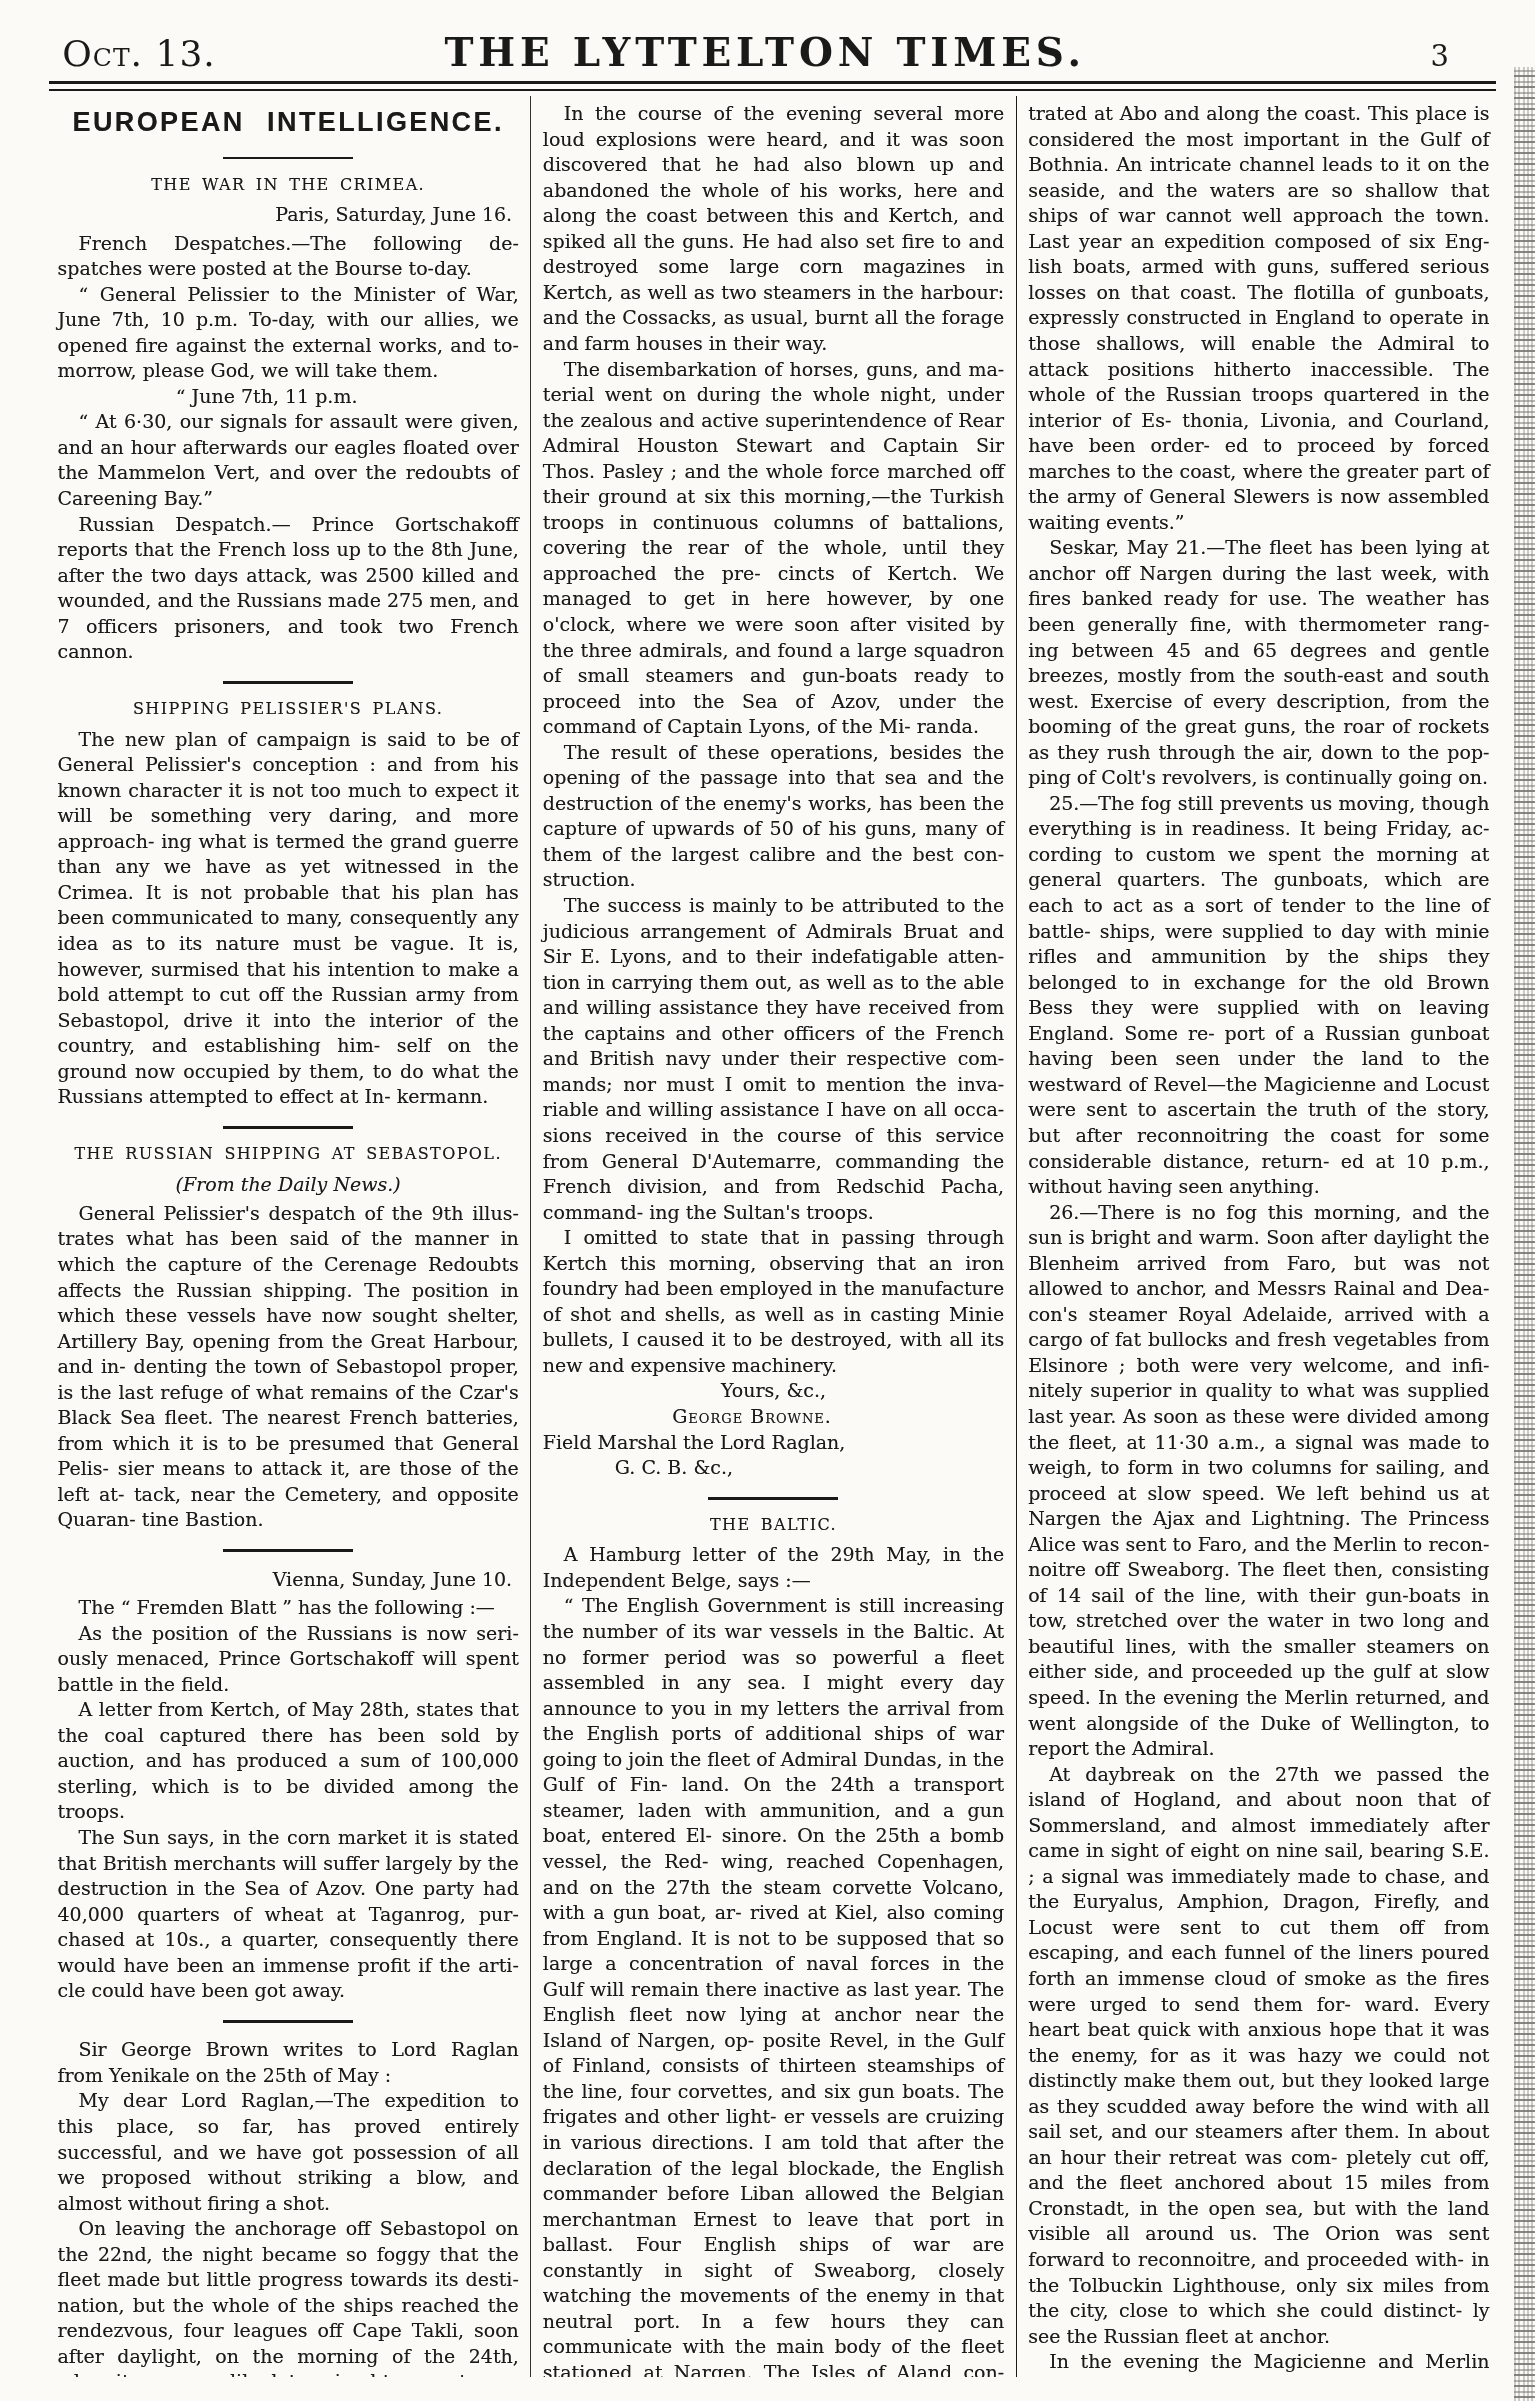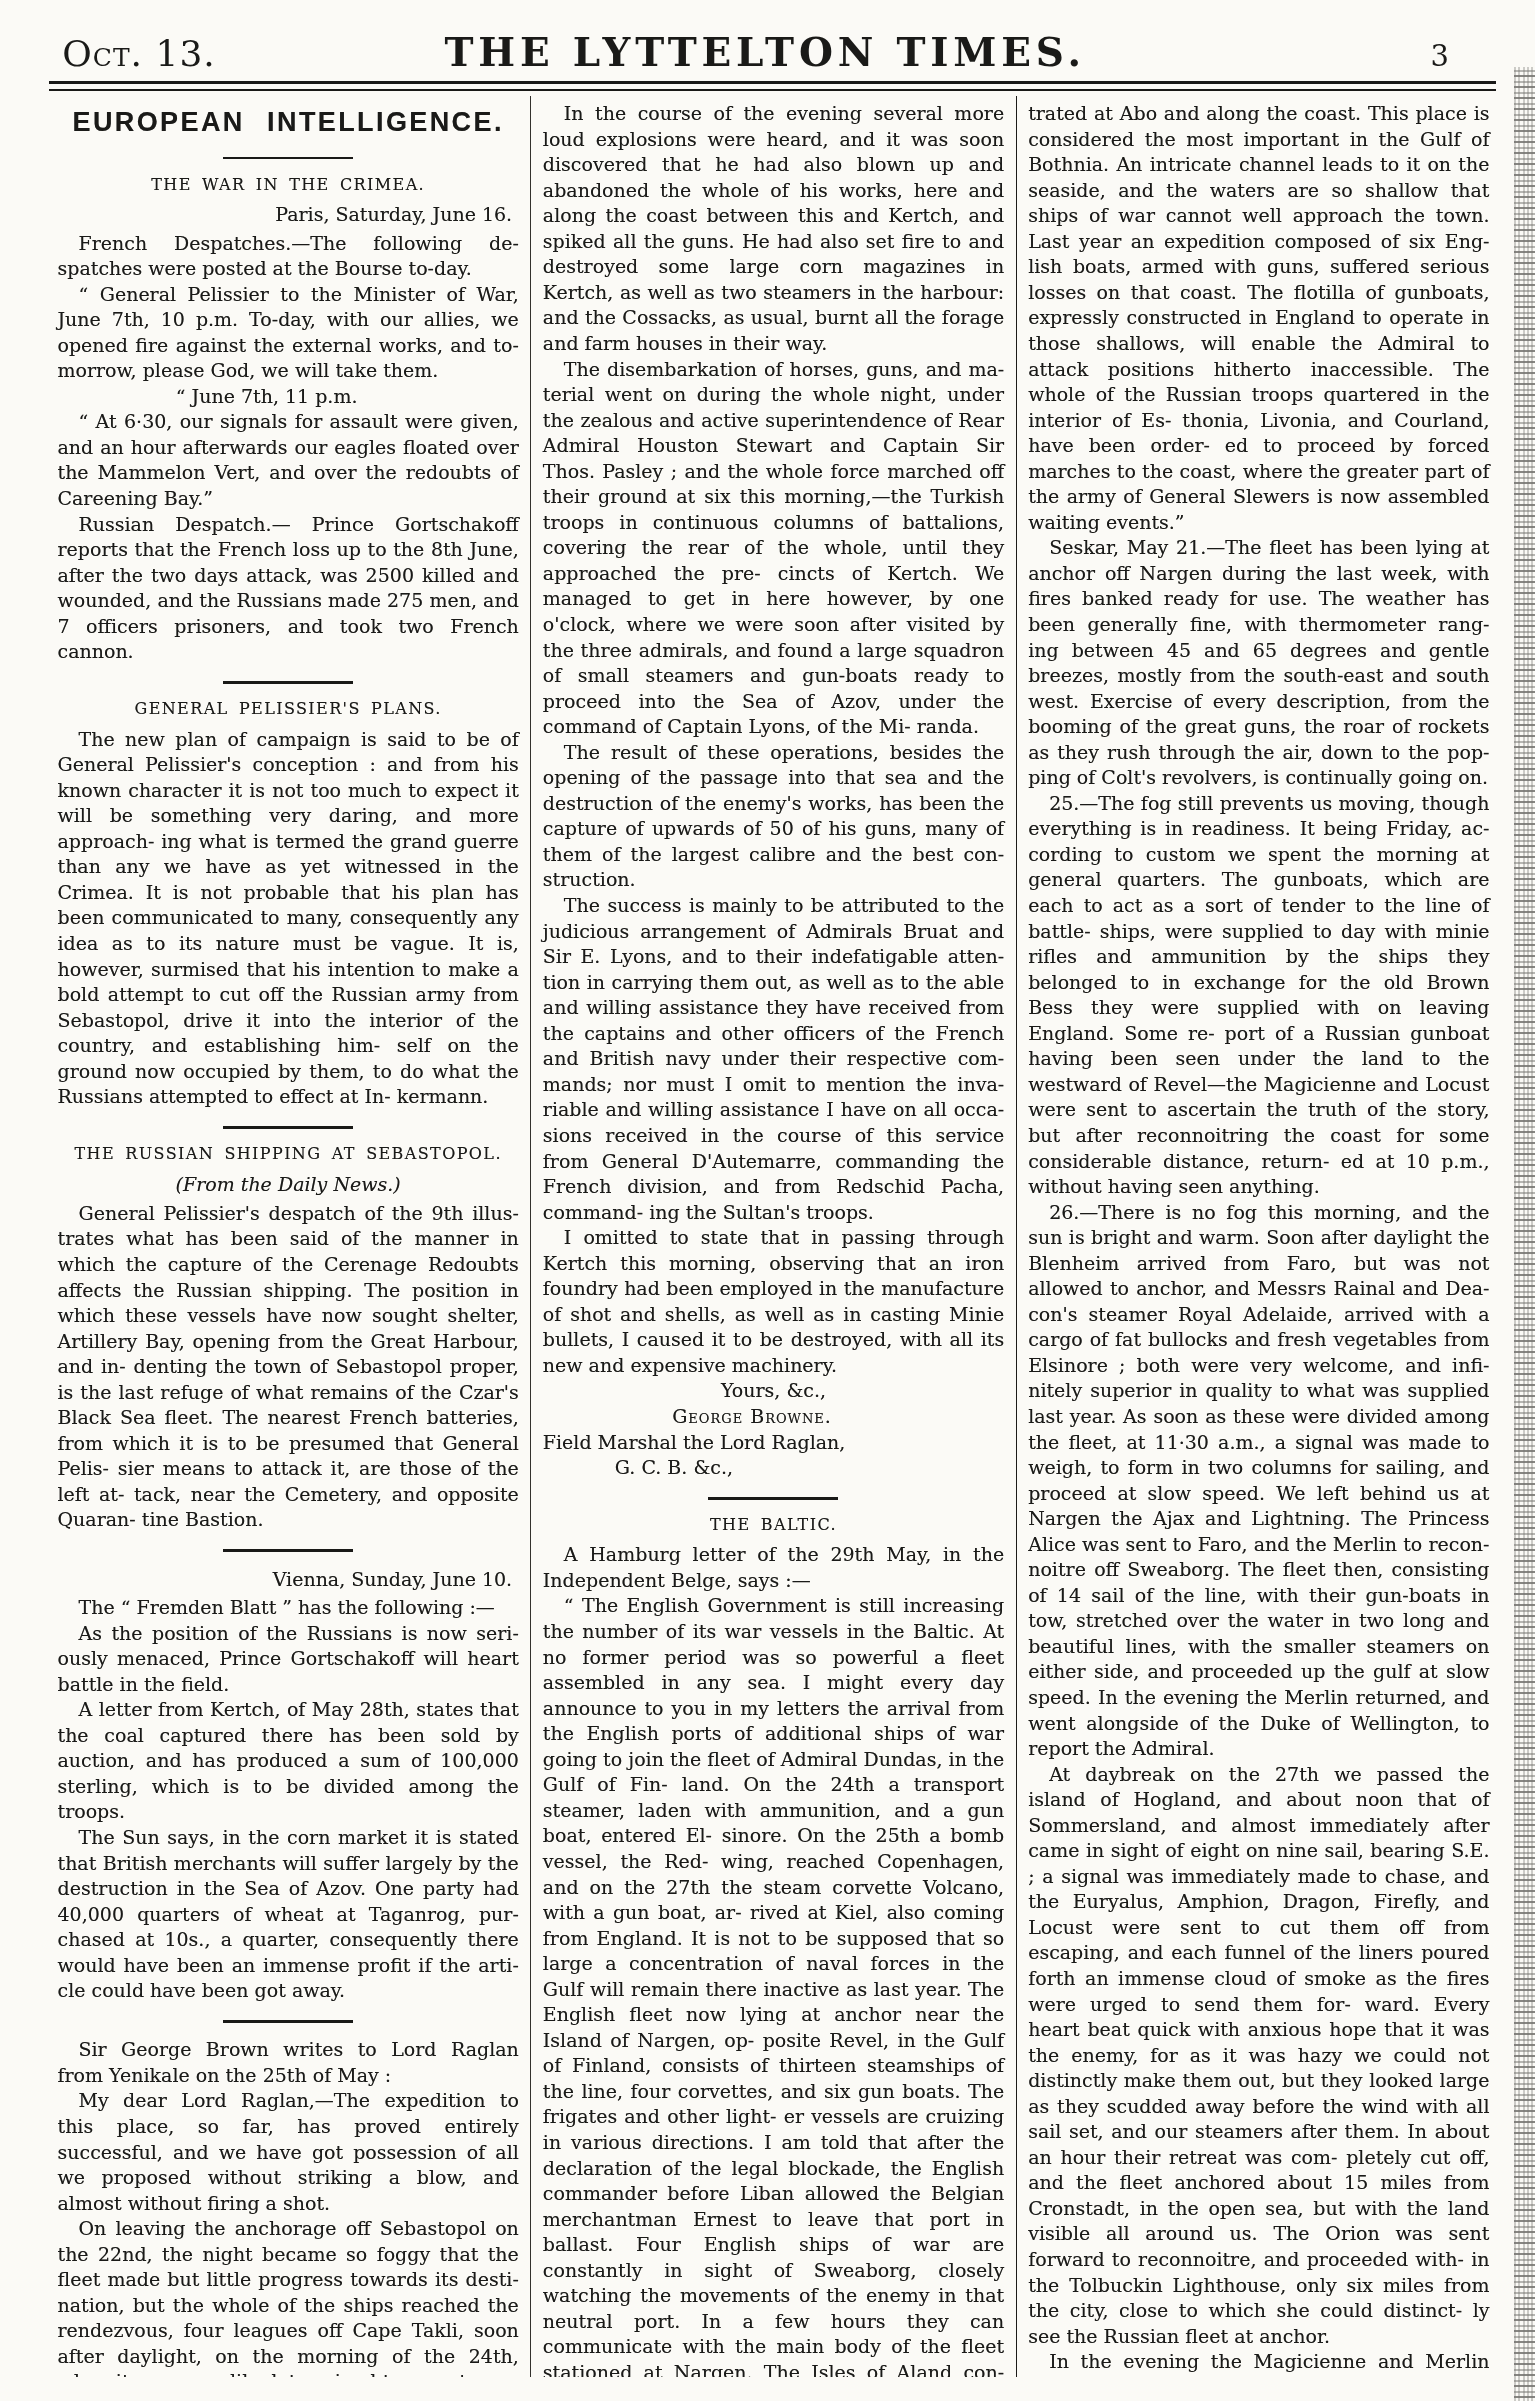--- a/index.html
+++ b/index.html
@@ -128,7 +128,7 @@
         <div class="blk para" data-name="paragraph">“ At 6·30, our signals for assault were given, and an hour afterwards our eagles floated over the Mammelon Vert, and over the redoubts of Careening Bay.”</div>
         <div class="blk para" data-name="paragraph">Russian Despatch.— Prince Gortschakoff reports that the French loss up to the 8th June, after the two days attack, was 2500 killed and wounded, and the Russians made 275 men, and 7 officers prisoners, and took two French cannon.</div>
         <div class="blk rule" data-name="section-divider"></div>
-        <div class="blk subheading" data-name="article-subheading">GENERAL PELISSIER'S PLANS.</div>
+        <div class="blk subheading" data-name="article-subheading">SHIPPING PELISSIER'S PLANS.</div>
         <div class="blk para" data-name="paragraph">The new plan of campaign is said to be of General Pelissier's conception : and from his known character it is not too much to expect it will be something very daring, and more approach- ing what is termed the grand guerre than any we have as yet witnessed in the Crimea.  It is not probable that his plan has been communicated to many, consequently any idea as to its nature must be vague.  It is, however, surmised that his intention to make a bold attempt to cut off the Russian army from Sebastopol, drive it into the interior of the country, and establishing him- self on the ground now occupied by them, to do what the Russians attempted to effect at In- kermann.</div>
         <div class="blk rule" data-name="section-divider"></div>
         <div class="blk subheading" data-name="article-subheading">THE RUSSIAN SHIPPING AT SEBASTOPOL.</div>

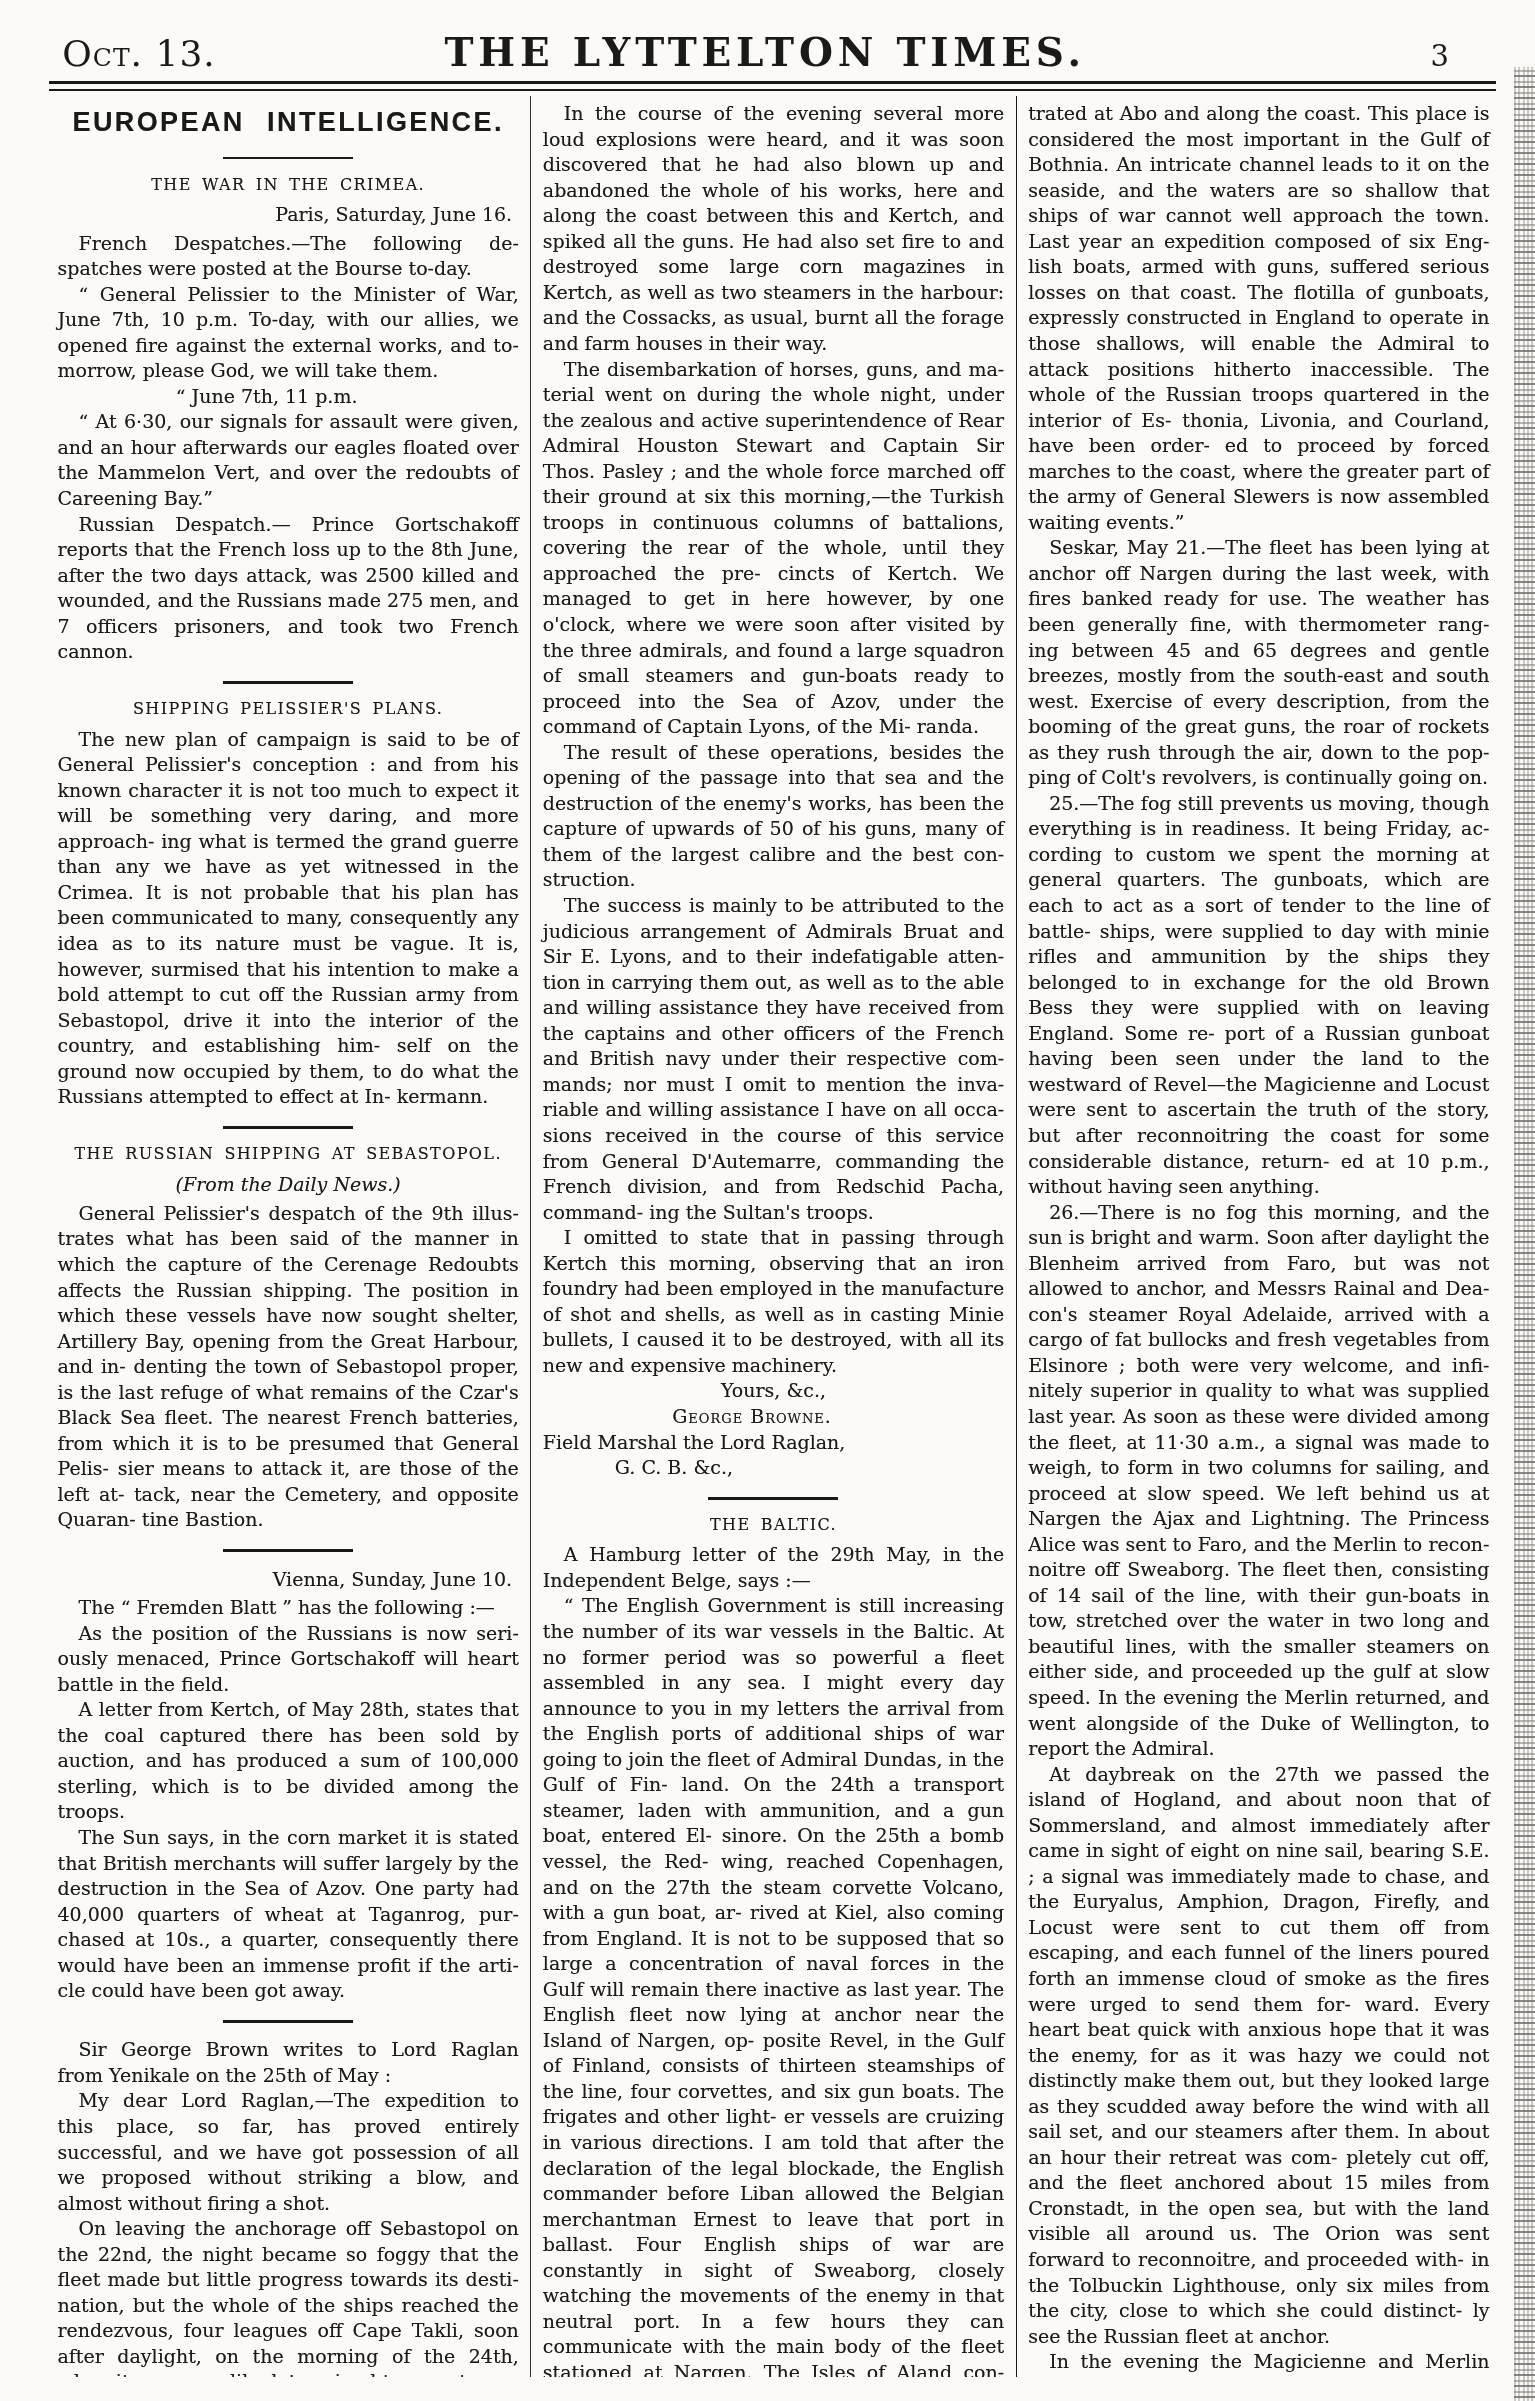--- a/index.html
+++ b/index.html
@@ -137,7 +137,7 @@
         <div class="blk rule" data-name="section-divider"></div>
         <div class="blk dateline" data-name="dateline">Vienna, Sunday, June 10.</div>
         <div class="blk para" data-name="paragraph">The “ Fremden Blatt ” has the following :—</div>
-        <div class="blk para" data-name="paragraph">As the position of the Russians is now seri- ously menaced, Prince Gortschakoff will heart battle in the field.</div>
+        <div class="blk para" data-name="paragraph">As the position of the Russians is now seri- ously menaced, Prince Gortschakoff will spent battle in the field.</div>
         <div class="blk para" data-name="paragraph">A letter from Kertch, of May 28th, states that the coal captured there has been sold by auction, and has produced a sum of 100,000 sterling, which is to be divided among the troops.</div>
         <div class="blk para" data-name="paragraph">The Sun says, in the corn market it is stated that British merchants will suffer largely by the destruction in the Sea of Azov.  One party had 40,000 quarters of wheat at Taganrog, pur- chased at 10s., a quarter, consequently there would have been an immense profit if the arti- cle could have been got away.</div>
         <div class="blk rule" data-name="section-divider"></div>

